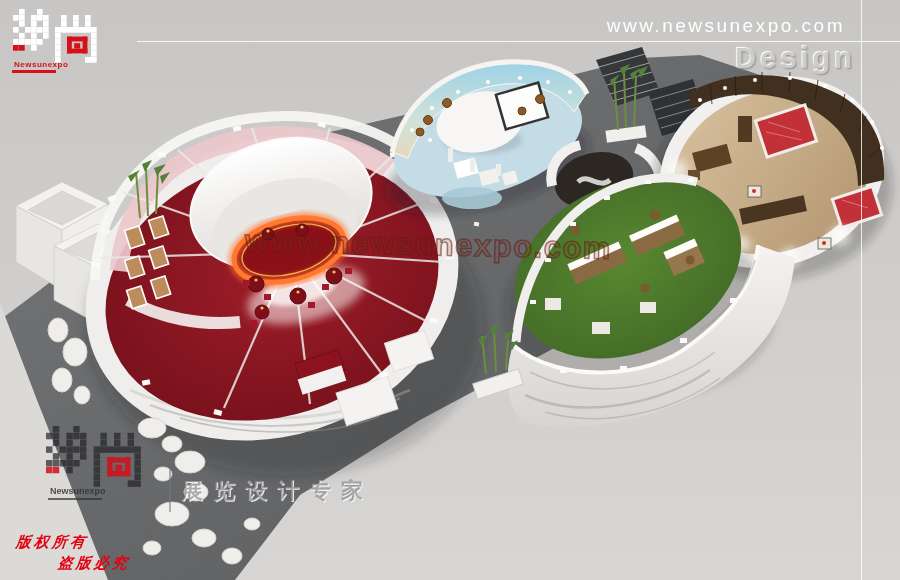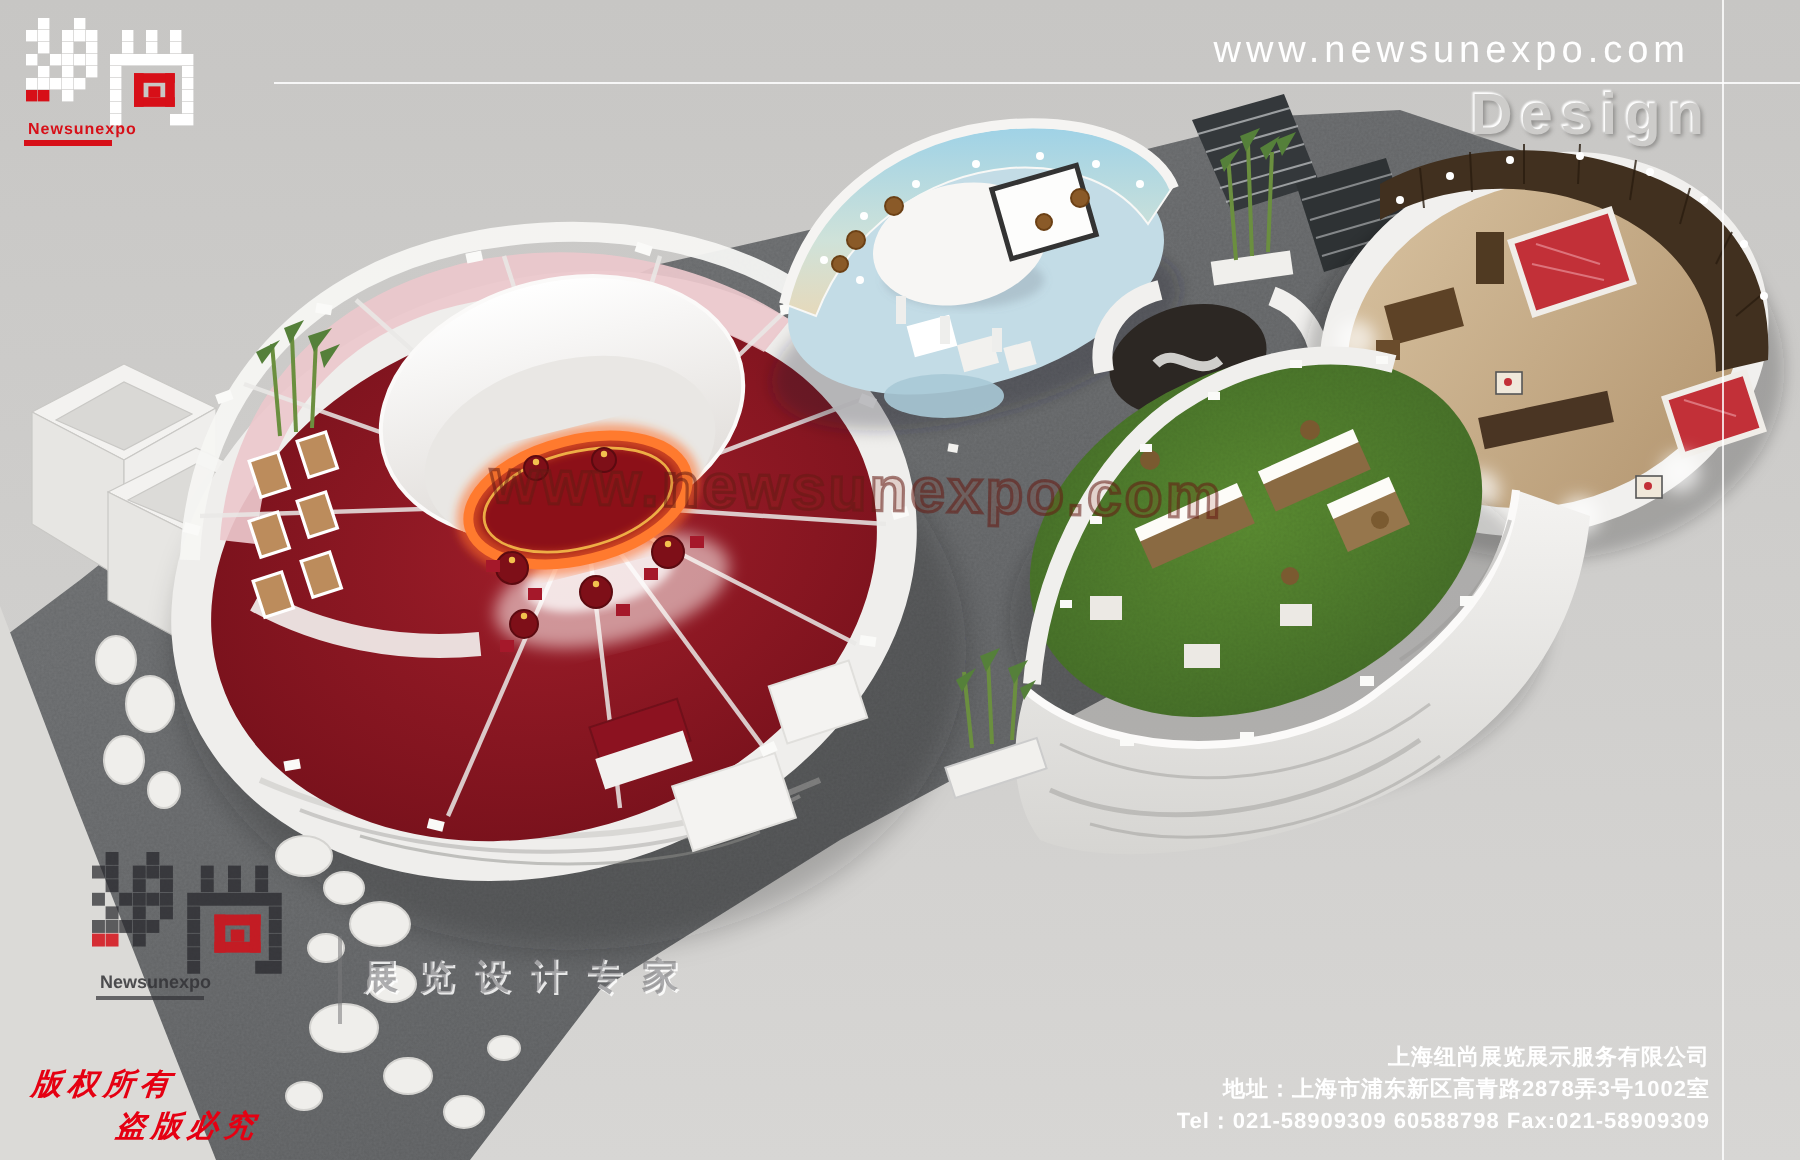--- a/index.html
+++ b/index.html
@@ -37,7 +37,7 @@
   .brand-bottom-underline{position:absolute;left:48px;top:498px;width:54px;height:2px;background:rgba(50,50,54,.7);}
   .footer-divider{position:absolute;left:169px;top:468px;width:2px;height:44px;background:rgba(120,120,122,.55);}
   .tagline-cn{
-    position:absolute;left:181px;top:476px;font-size:18px;font-weight:bold;letter-spacing:10px;
+    position:absolute;left:181px;top:476px;font-size:22px;font-weight:bold;letter-spacing:10px;
     color:rgba(108,108,112,.55);text-shadow:1px 1px 0 rgba(255,255,255,.85);white-space:nowrap;
   }
   .tagline-en{

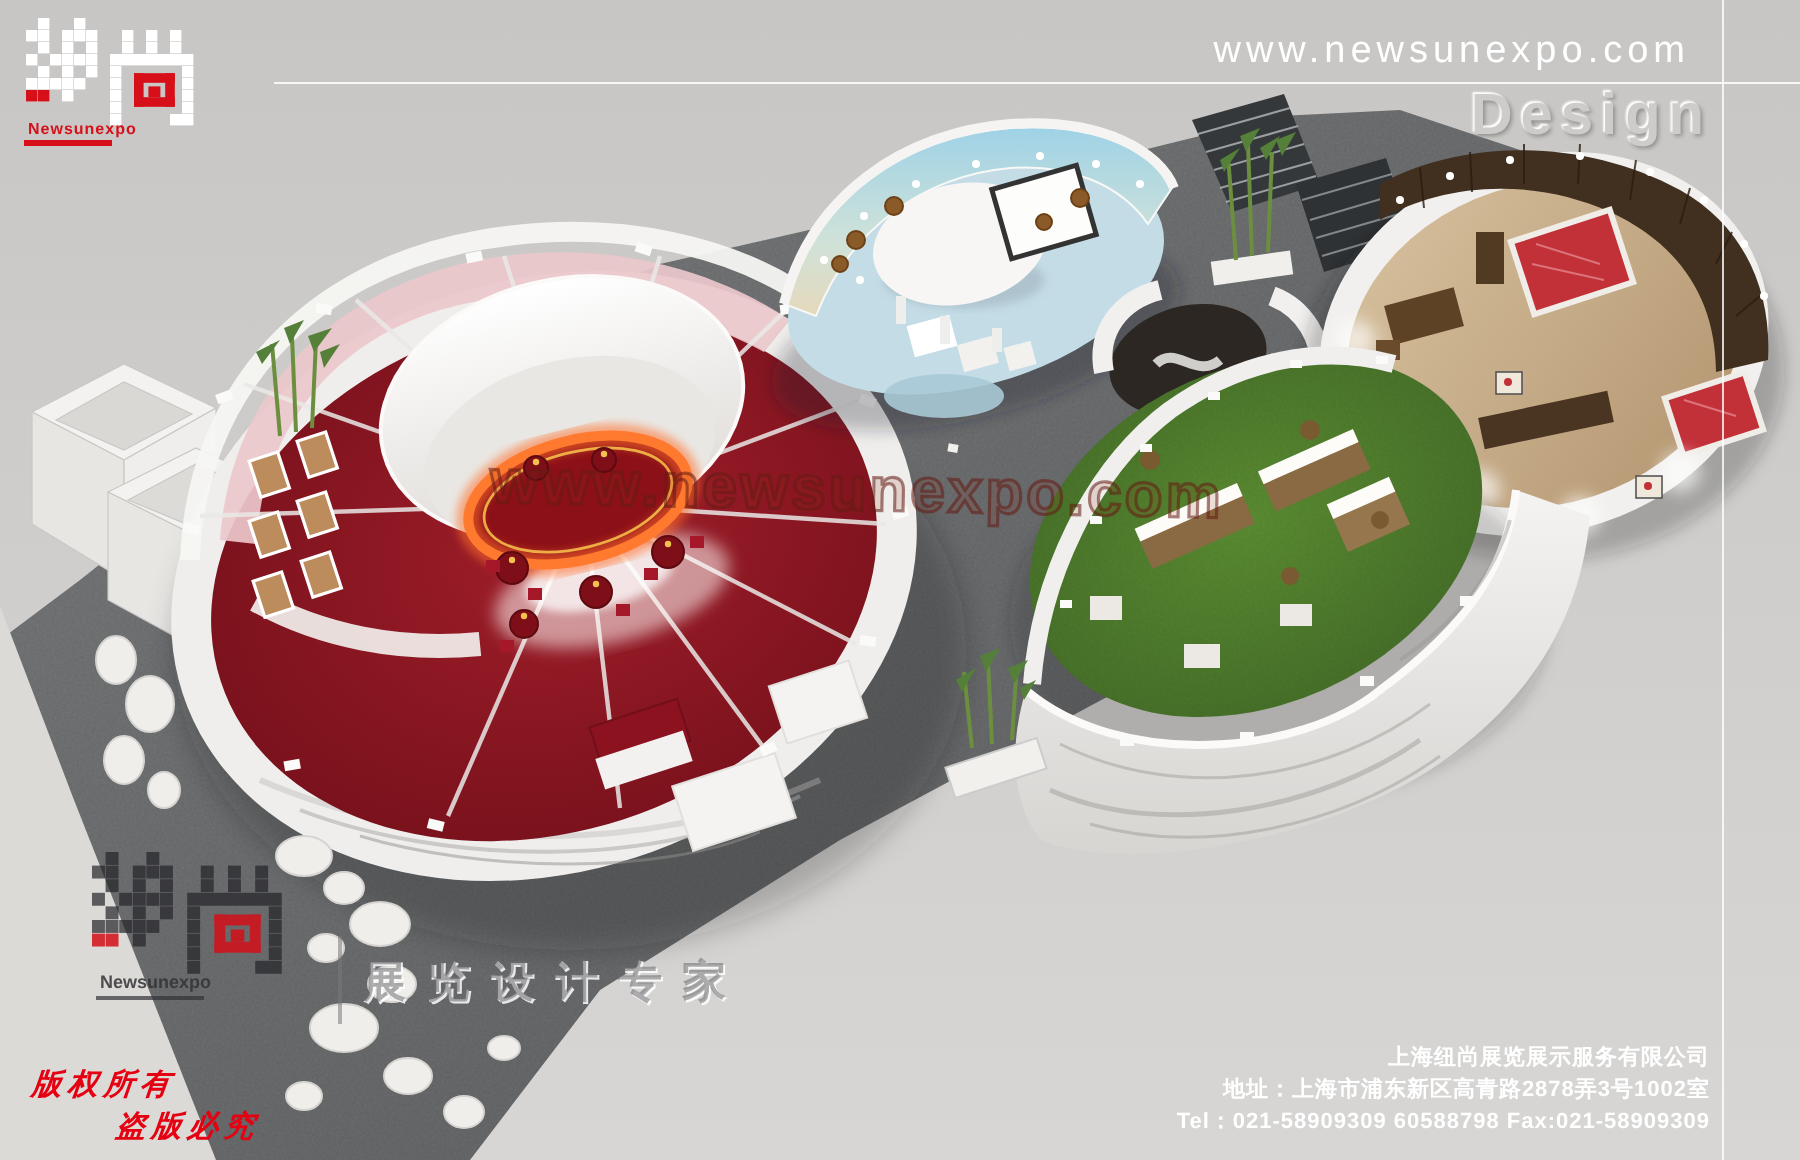--- a/index.html
+++ b/index.html
@@ -552,11 +552,6 @@
   <div class="copy1">版权所有</div>
   <div class="copy2">盗版必究</div>
 
-  <div class="company">
-    <div>上海纽尚展览展示服务有限公司</div>
-    <div>地址：上海市浦东新区高青路2878弄3号1002室</div>
-    <div>Tel：021-58909309 60588798  Fax:021-58909309</div>
-  </div>
 
 </div>
 

